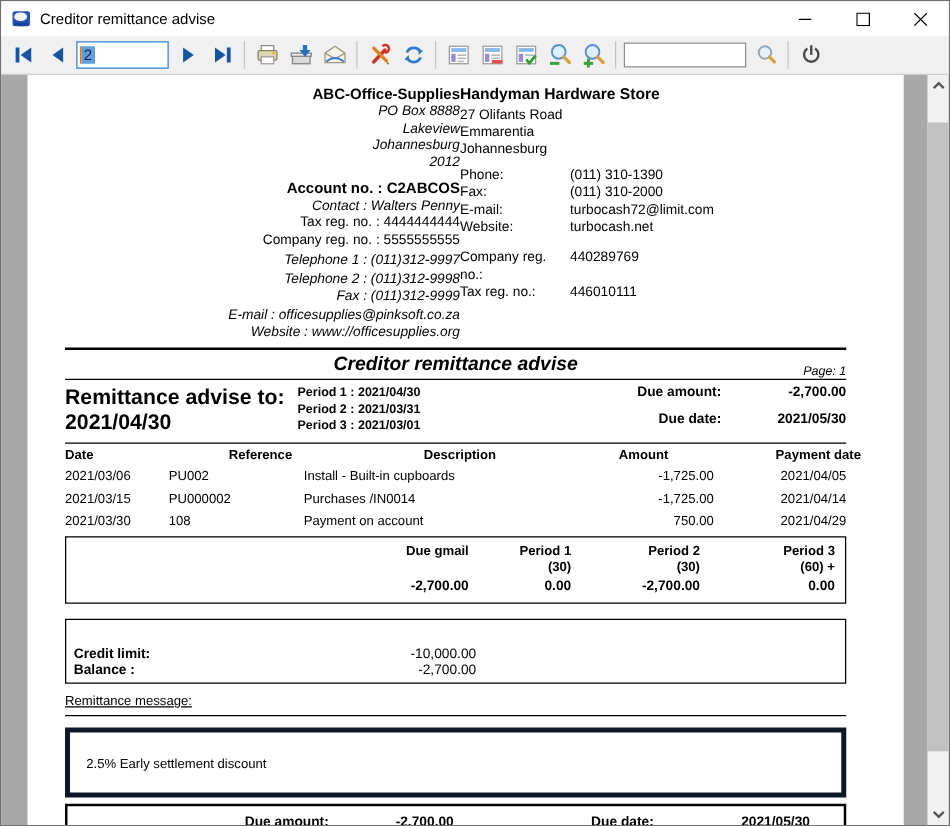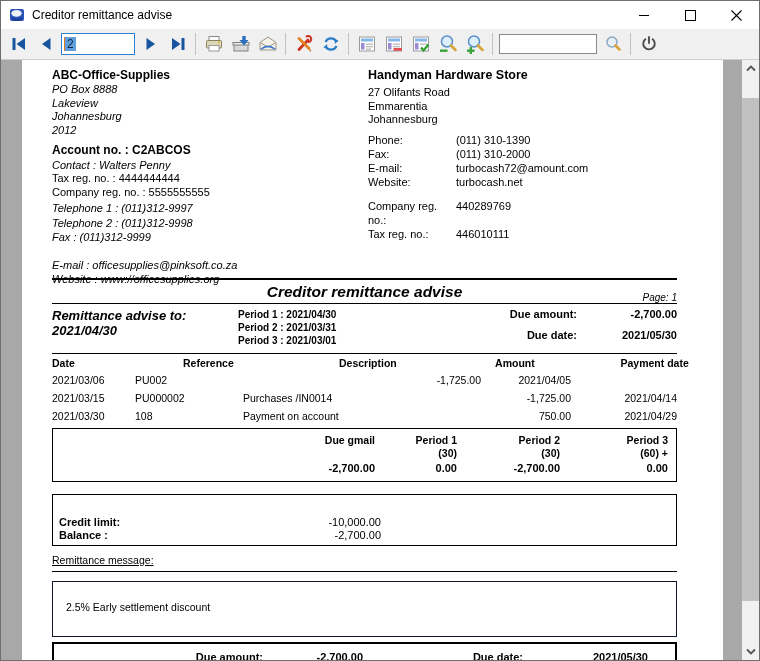--- a/index.html
+++ b/index.html
@@ -35,7 +35,7 @@
 
   
   .cols{display:flex;height:212px;}
-  .col-left{width:316px;}
+  .col-left{width:316px;text-align:right;}
   .col-right{flex:1;}
   .cred-name{font-weight:bold;font-size:12px;margin:2px 0 1px;}
   .ital{font-style:italic;}

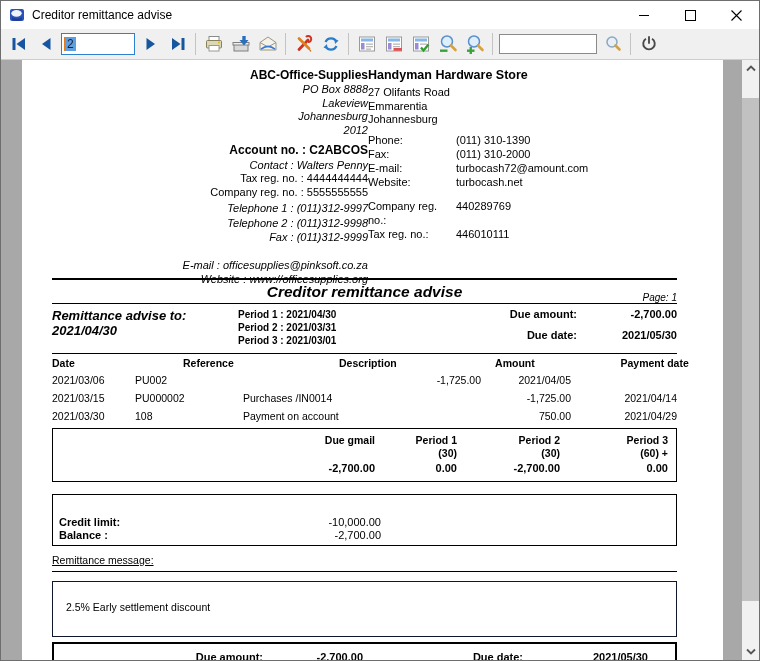--- a/index.html
+++ b/index.html
@@ -297,7 +297,7 @@
                 </div>
               <div class="pair">
                   <span class="lbl">E-mail:</span>
-                  <span>turbocash72@amount.com</span>
+                  <span>turbocash72@limit.com</span>
                 </div>
               <div class="pair">
                   <span class="lbl">Website:</span>

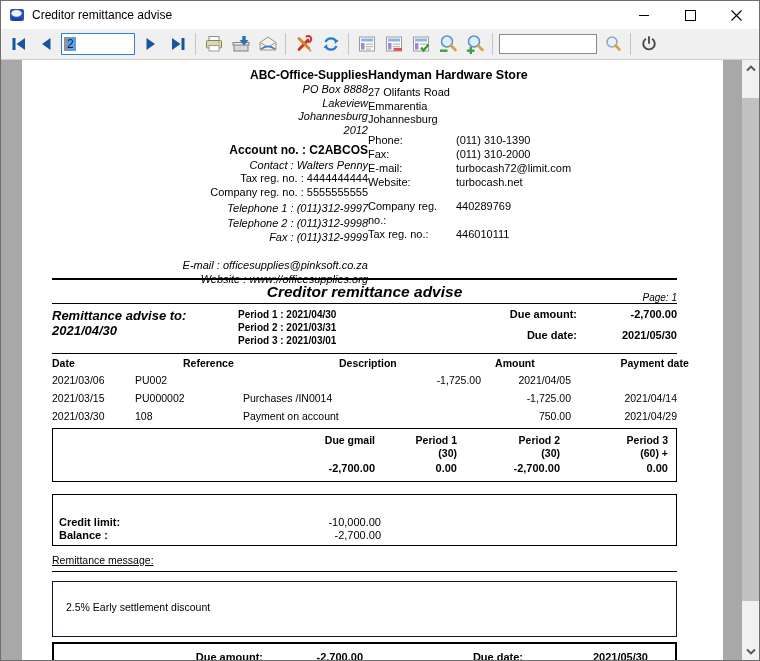--- a/index.html
+++ b/index.html
@@ -45,7 +45,7 @@
   .regline{line-height:13.5px;}
   .tels{margin-top:2px;}
   .tels div{line-height:14.5px;font-style:italic;}
-  .mails{margin-top:13px;}
+  .mails{margin-top:0;}
   .mails div{line-height:14px;font-style:italic;}
   .comp-name{font-weight:bold;font-size:12.5px;margin:2px 0 4px;}
   .comp-addr div{line-height:13.6px;}

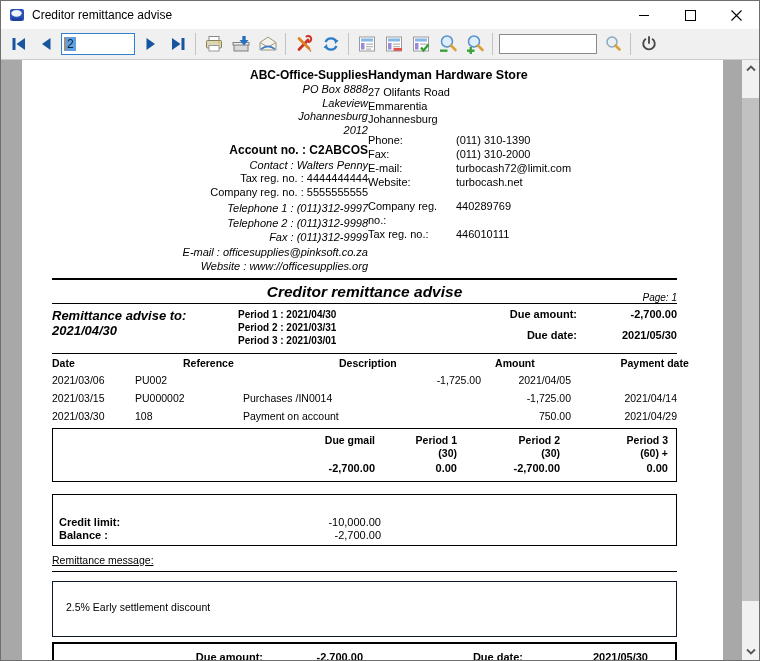--- a/index.html
+++ b/index.html
@@ -62,7 +62,7 @@
   .page-lbl{position:absolute;right:0;bottom:0;font-style:italic;font-size:10px;}
 
   .summary{padding:4px 0 6px;position:relative;min-height:44px;box-sizing:border-box;display:flex;}
-  .remit-to{font-weight:bold;font-size:13px;width:186px;font-style:italic;}
+  .remit-to{font-weight:bold;font-size:17px;width:186px;}
   .periods{font-weight:bold;font-size:10px;line-height:13px;}
   .due-block{position:absolute;right:0;top:4px;}
   .due-row{display:flex;justify-content:flex-end;font-weight:bold;font-size:11px;}

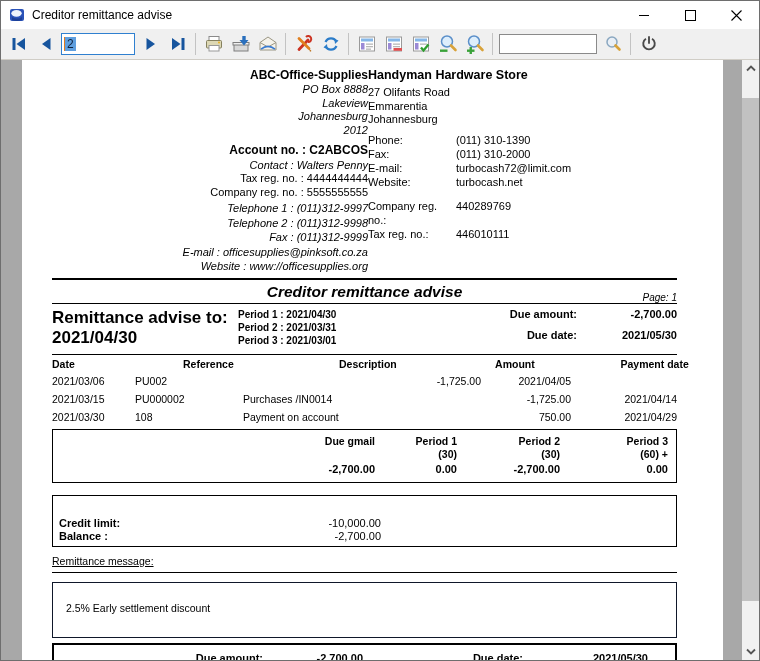--- a/index.html
+++ b/index.html
@@ -358,6 +358,7 @@
           <div class="tx-row tx-body">
             <div>2021/03/06</div>
             <div>PU002</div>
+            <div>Install - Built-in cupboards</div>
             <div class="num">-1,725.00</div>
             <div class="pd">2021/04/05</div>
           </div>

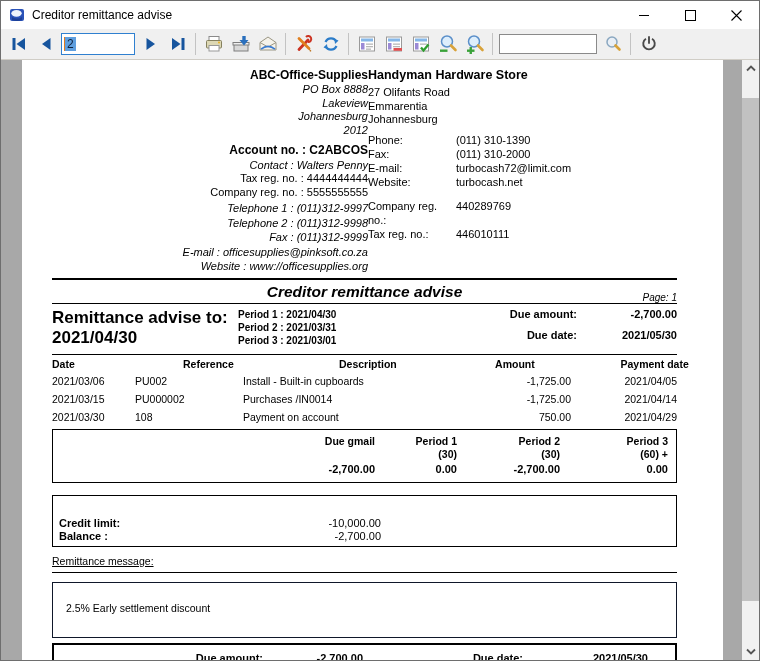--- a/index.html
+++ b/index.html
@@ -85,7 +85,7 @@
   .credit-row .cval{text-align:right;}
 
   .msg-label{font-size:10.5px;margin:8px 0 5px;text-decoration:underline;}
-  .msg-box{border:1px solid #0f172a;margin-top:9px;height:56px;box-sizing:border-box;padding:19px 0 0 13px;font-size:10.5px;}
+  .msg-box{border:4px solid #0f172a;margin-top:9px;height:56px;box-sizing:border-box;padding:19px 0 0 13px;font-size:10.5px;}
   .footer-box{border:2px solid #000;margin-top:5px;height:30px;box-sizing:border-box;display:grid;grid-template-columns:209px 100px 160px 125px 1fr;align-items:center;font-weight:bold;font-size:11px;}
   .footer-box div{text-align:right;}
 </style>

